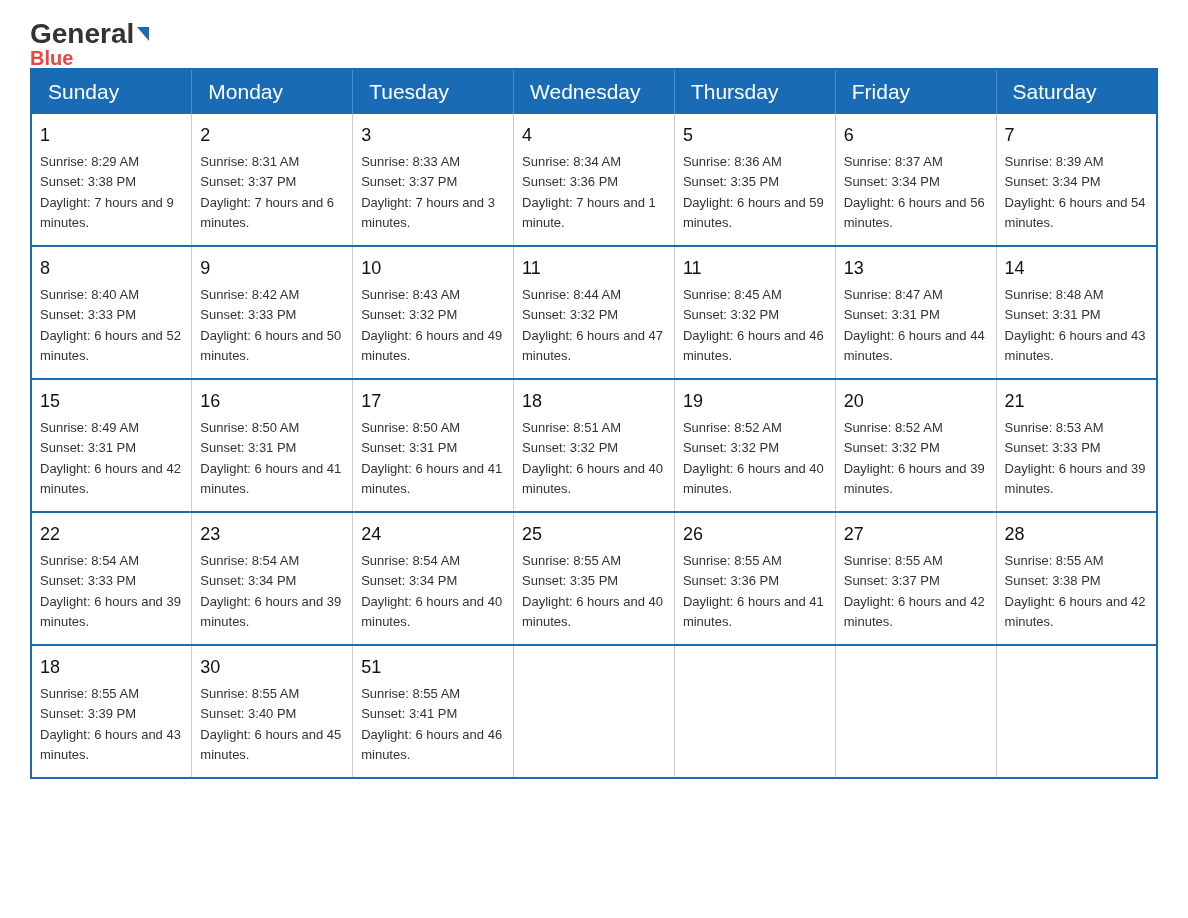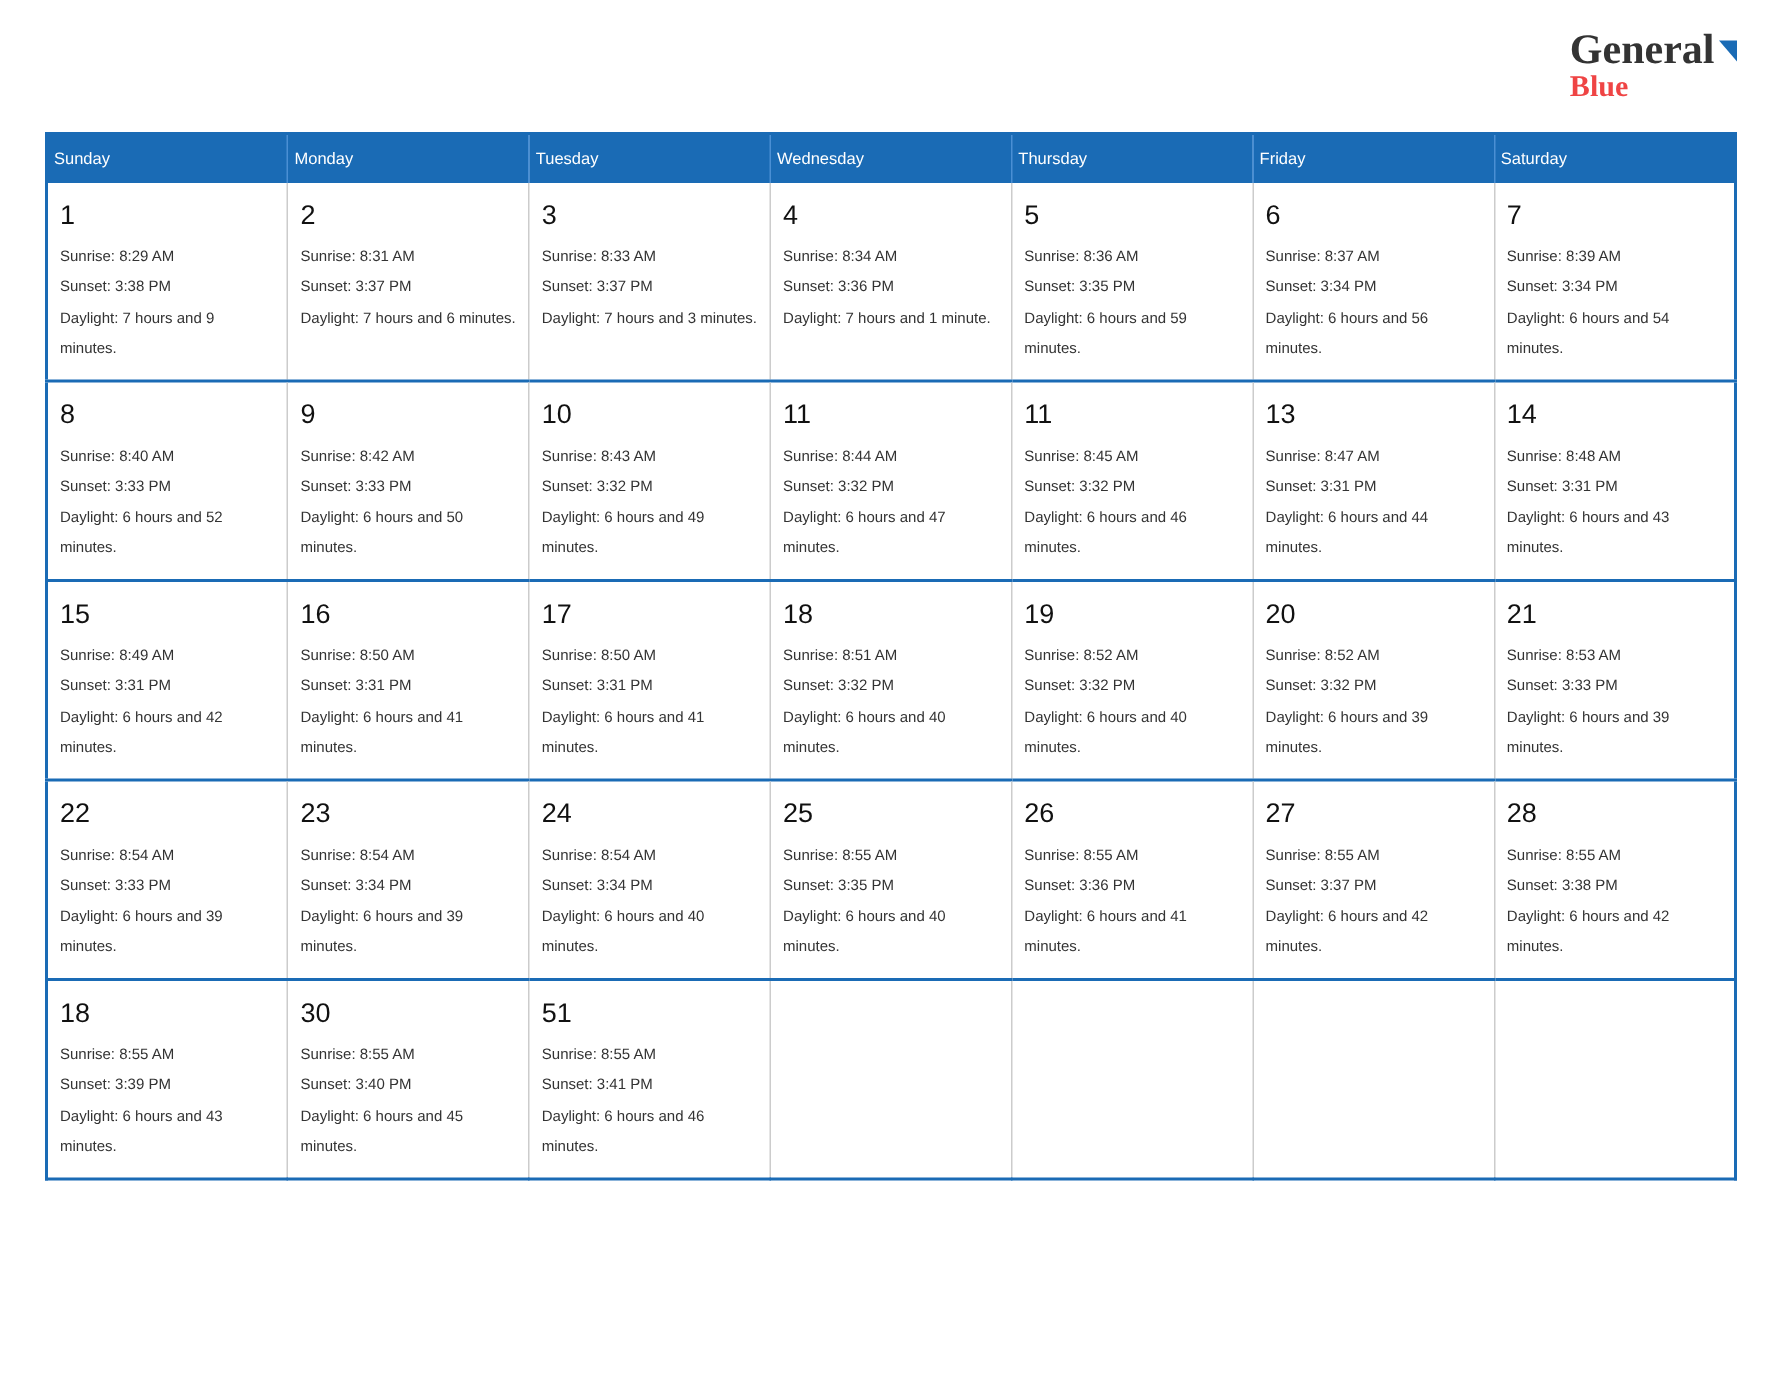--- a/index.html
+++ b/index.html
@@ -12,10 +12,8 @@
     }
     .header {
       display: flex;
-      justify-content: flex-end;
+      justify-content: space-between;
       align-items: flex-start;
-      margin-bottom: 20px;
-      font-family: Liberation Serif, serif;
     }
     .logo {
       display: flex;

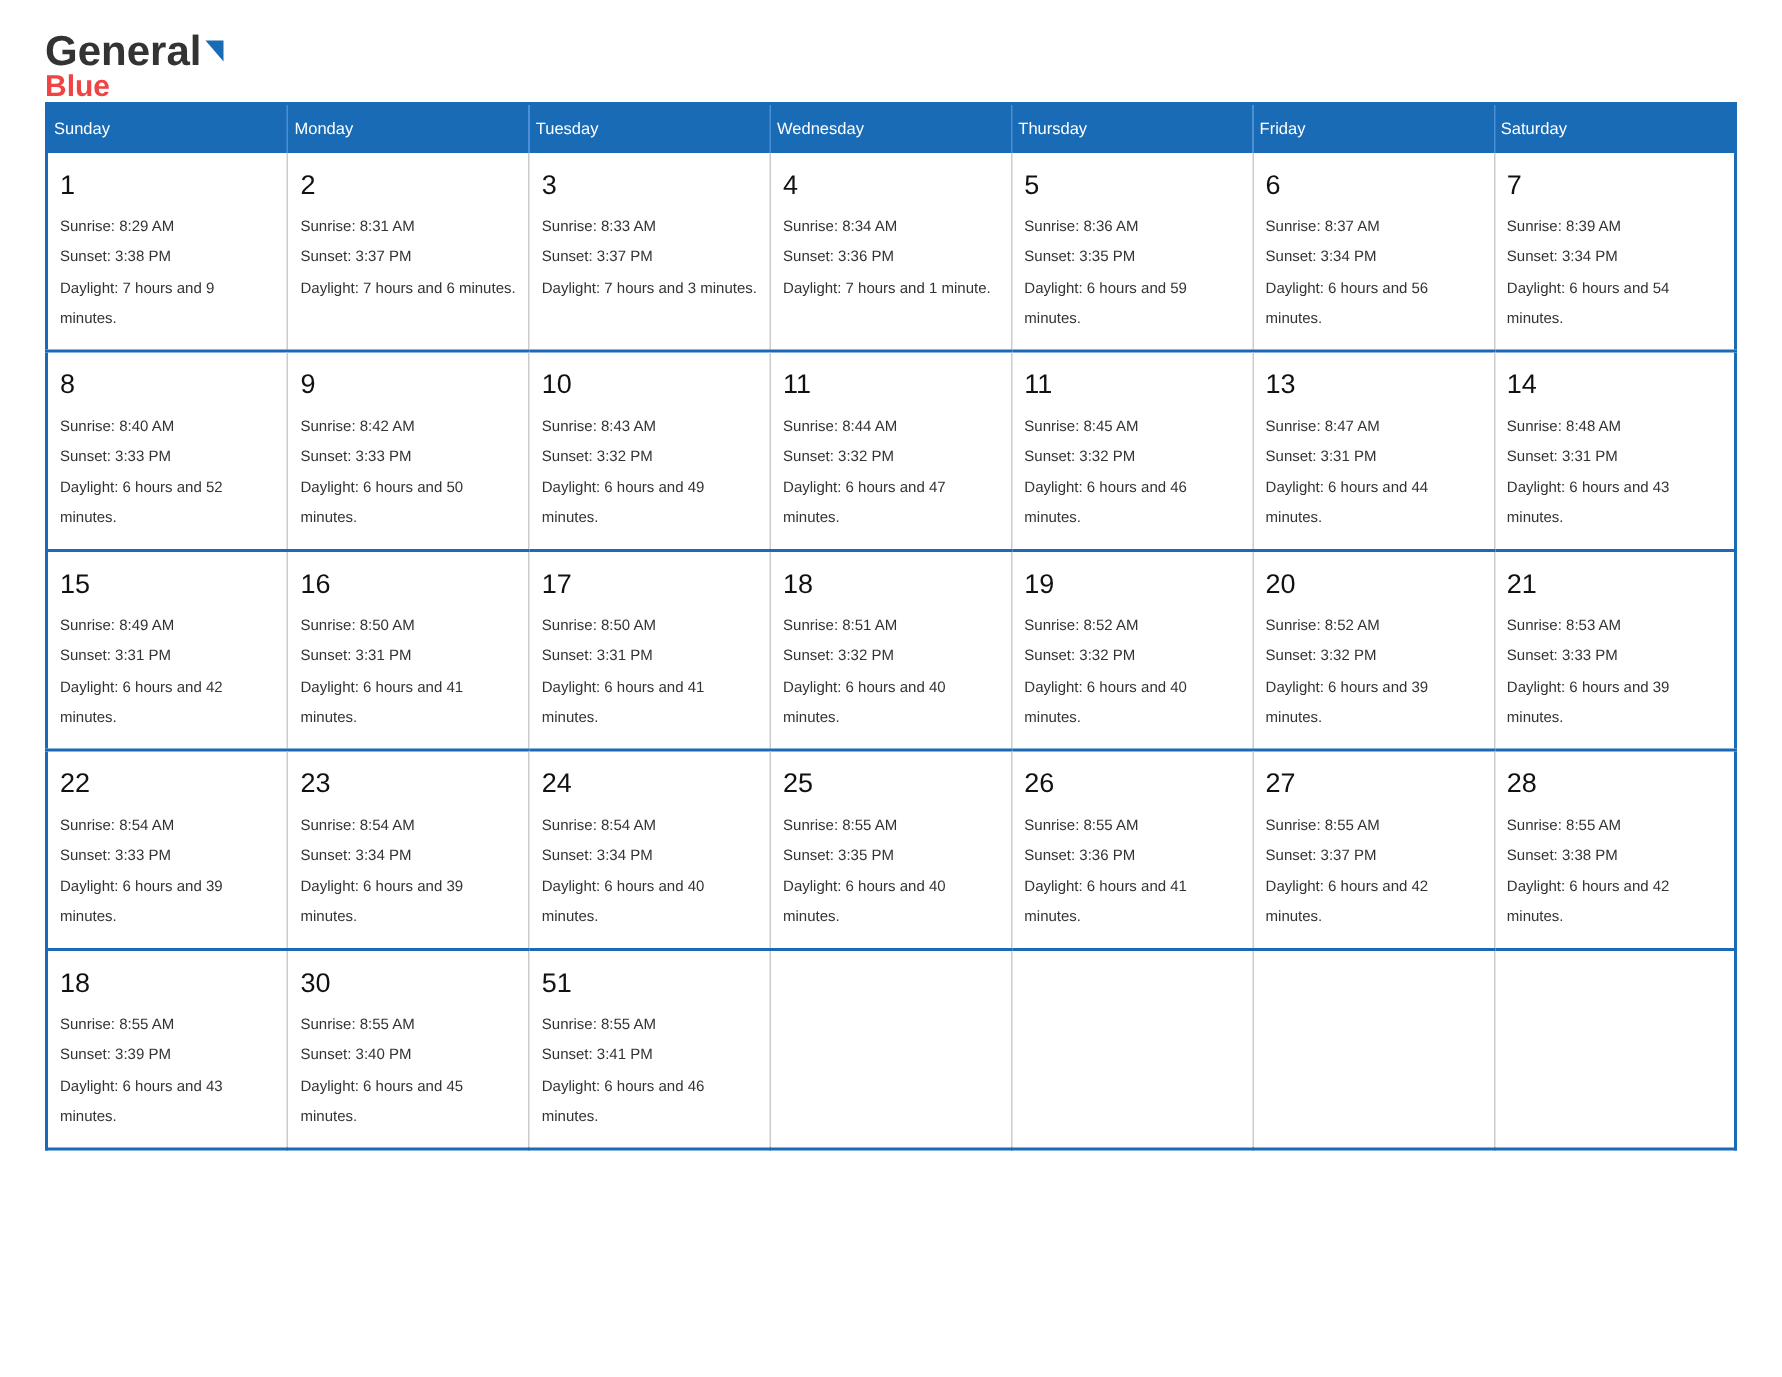--- a/index.html
+++ b/index.html
@@ -68,9 +68,9 @@
     .calendar-table th {
       background-color: #1a6bb5;
       color: #fff;
-      padding: 10px 4px;
+      padding: 10px 16px;
       text-align: left;
-      font-size: 11px;
+      font-size: 21px;
       font-weight: normal;
       border-right: 1px solid #4a8fd4;
     }

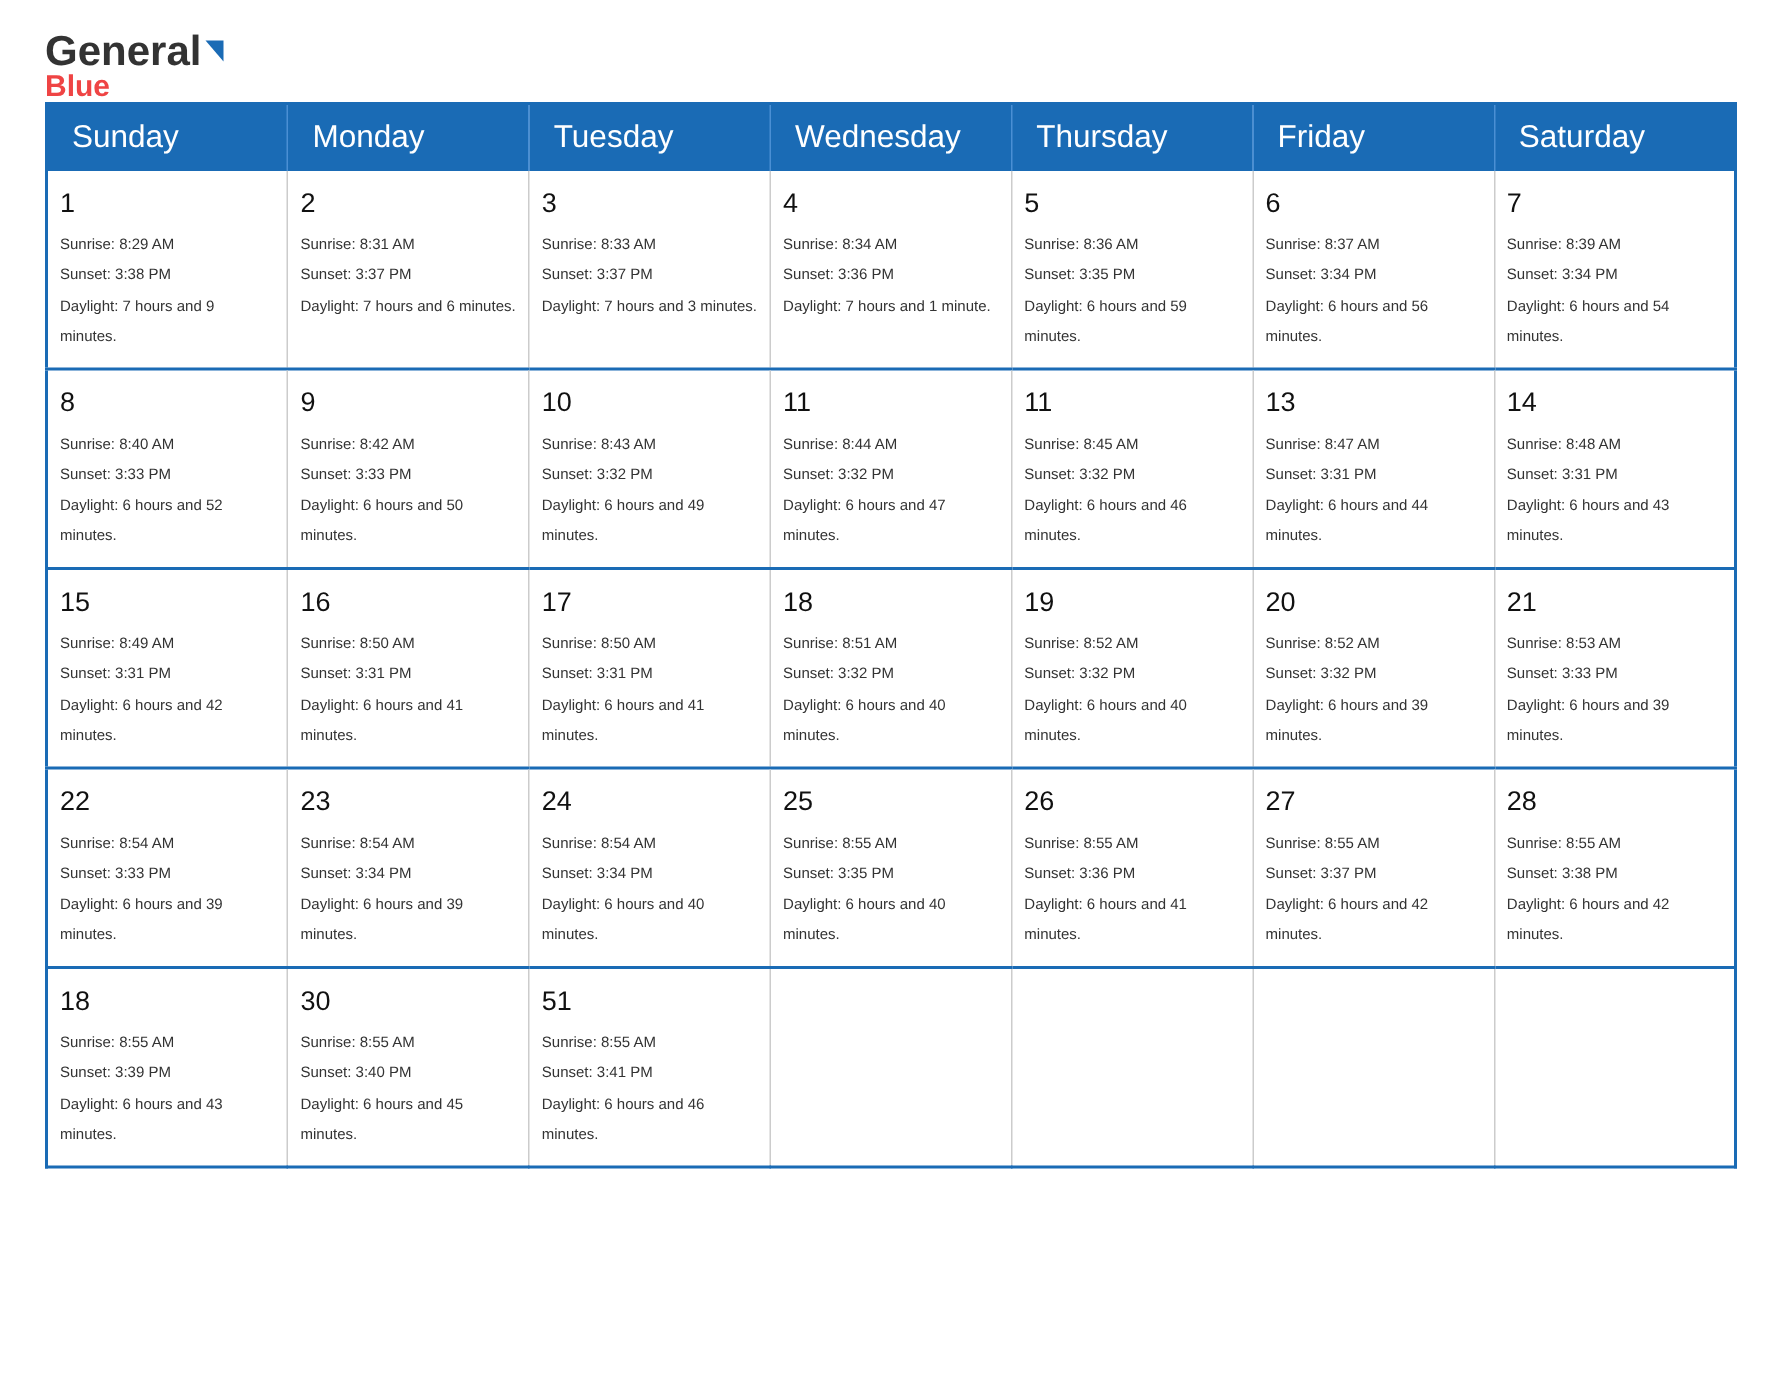--- a/index.html
+++ b/index.html
@@ -101,7 +101,7 @@
       margin-bottom: 3px;
     }
     .day-info {
-      font-size: 10px;
+      font-size: 13px;
       color: #333;
       line-height: 1.55;
       margin-top: 27px;

